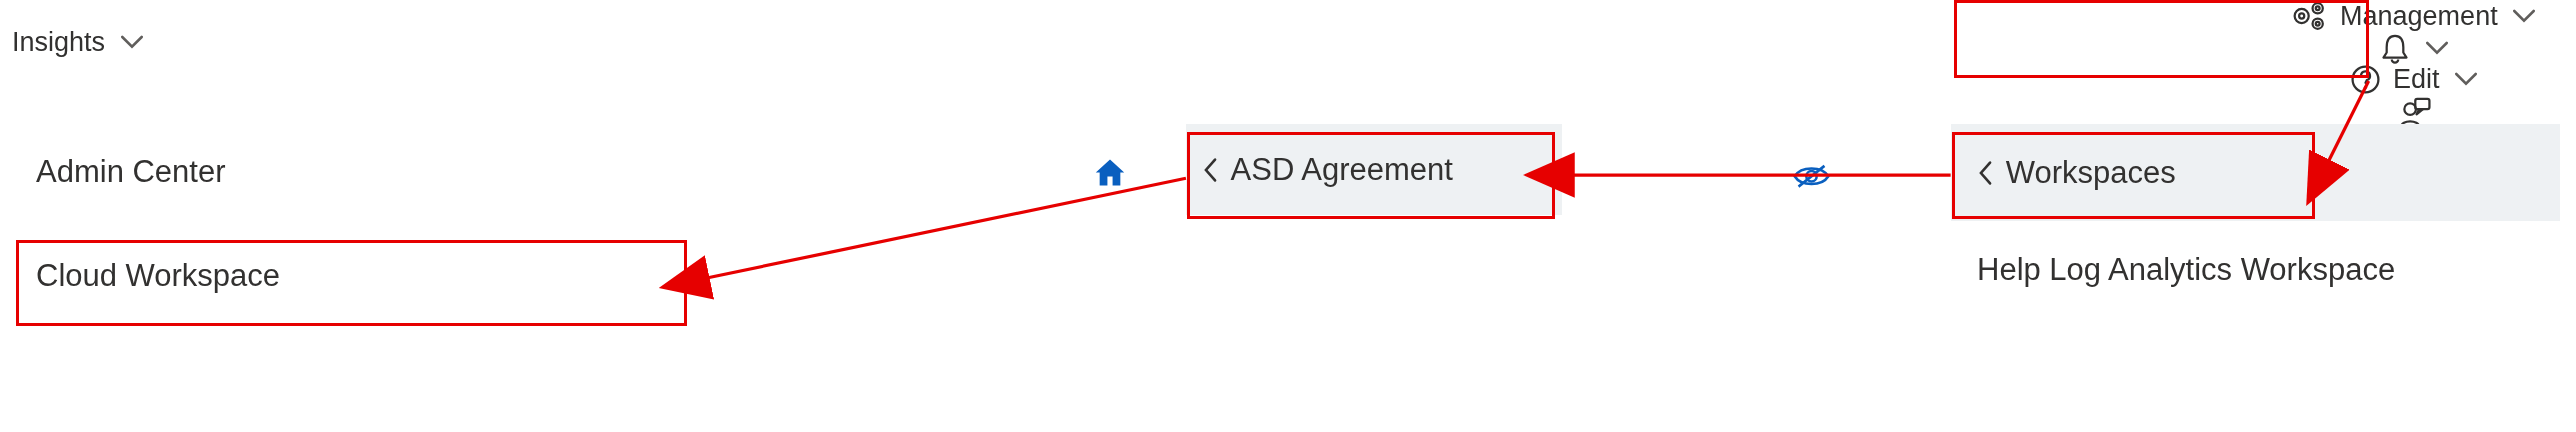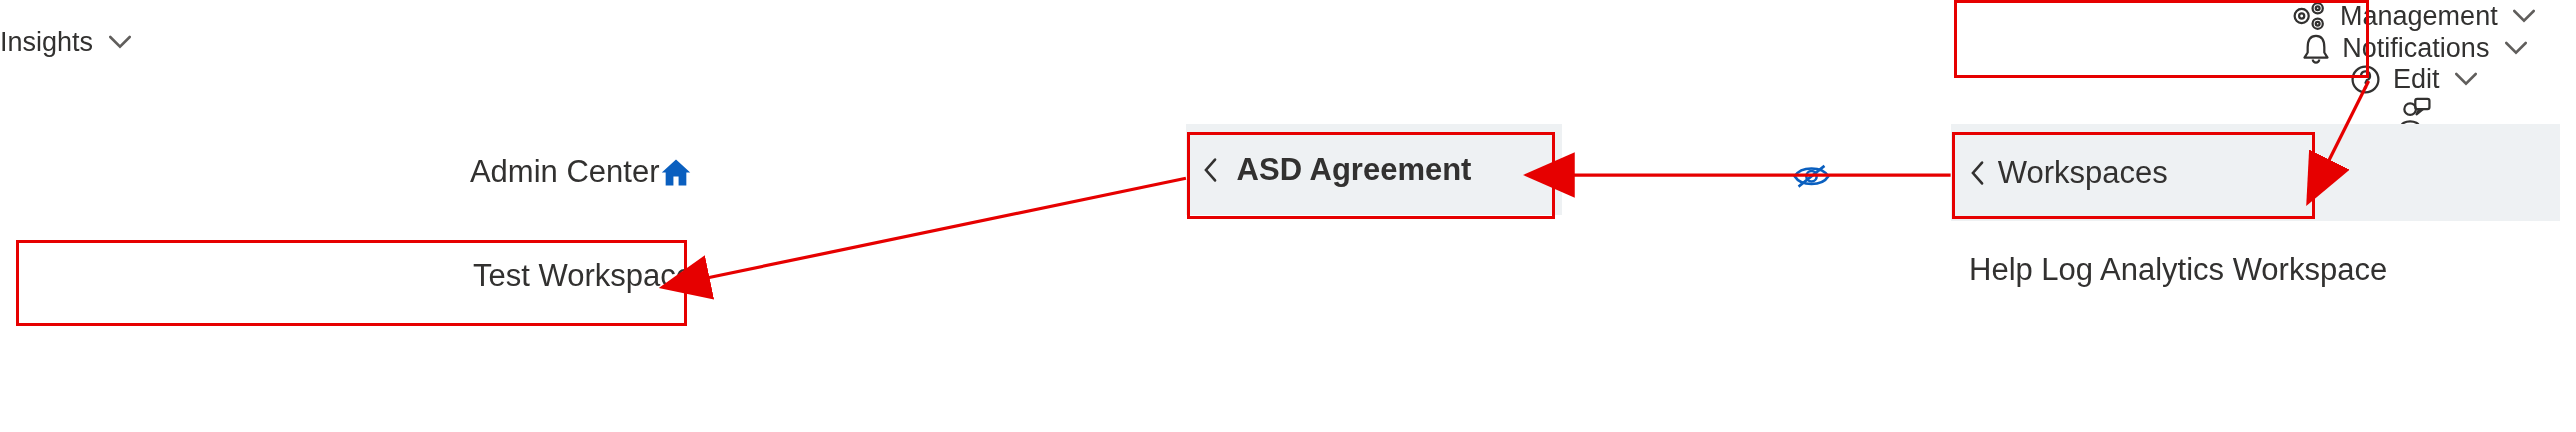--- a/index.html
+++ b/index.html
@@ -36,7 +36,7 @@
   }
   .nav-item .chev { margin-left: 3.9px; }
   .nav-spacer { flex: 1; }
-  .nav-insights { padding-left: 0; }
+  .nav-insights { padding-left: 12px; }
 
   
   .nav-right {

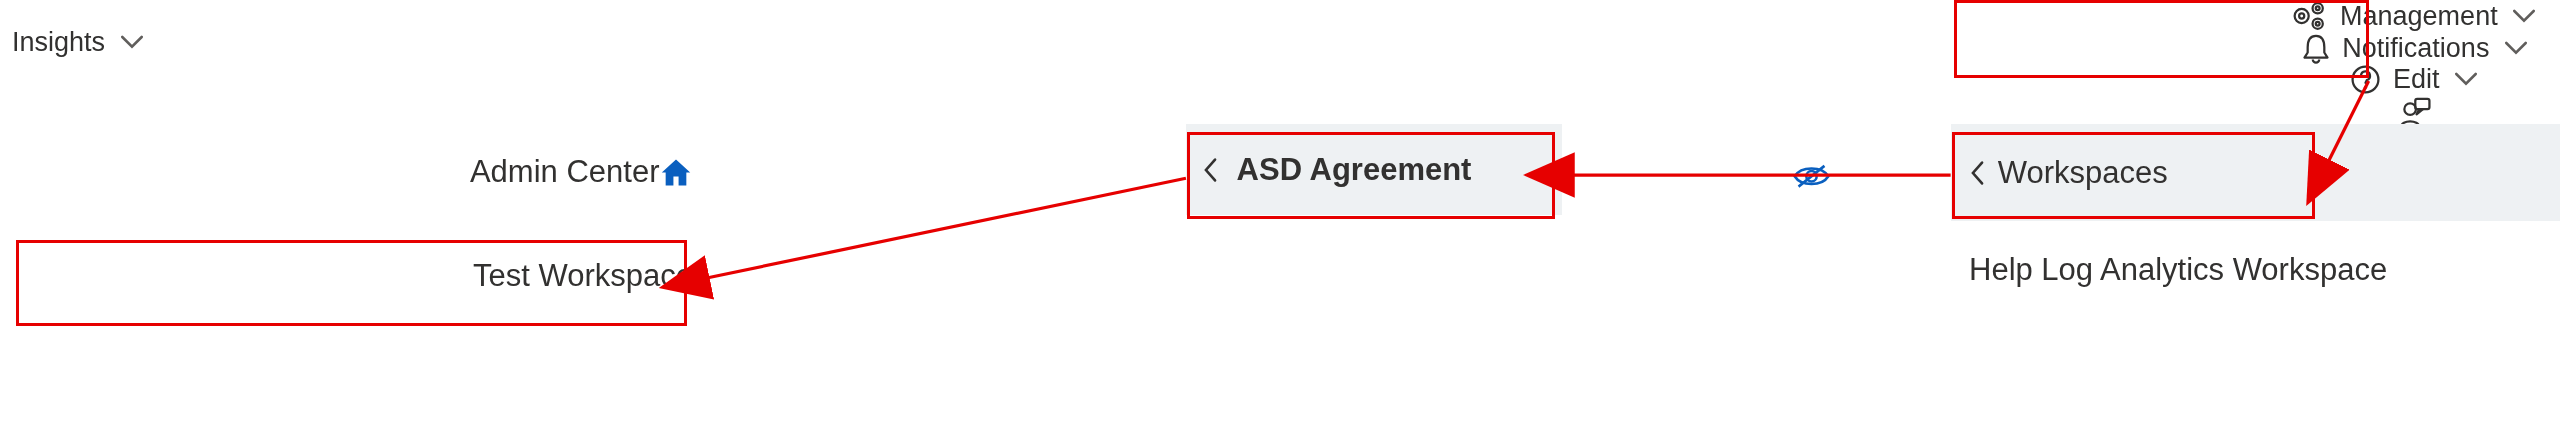--- a/index.html
+++ b/index.html
@@ -210,7 +210,6 @@
           <path d="M23 6 C13 6 10 14 10 24 L10 32 L5 40 L41 40 L36 32 L36 24 C36 14 33 6 23 6 Z M18 43 A5 5 0 0 0 28 43" stroke="#323130" stroke-width="3.5" fill="none" stroke-linejoin="round"></path>
         </svg>
       </span>
-      <span>Notifications</span>
       <span class="ico chev">
         <svg width="22" height="14.3" viewBox="0 0 34 22">
             <path d="M2 3 L17 18 L32 3" stroke="#605e5c" stroke-width="4" fill="none" stroke-linecap="round"></path>

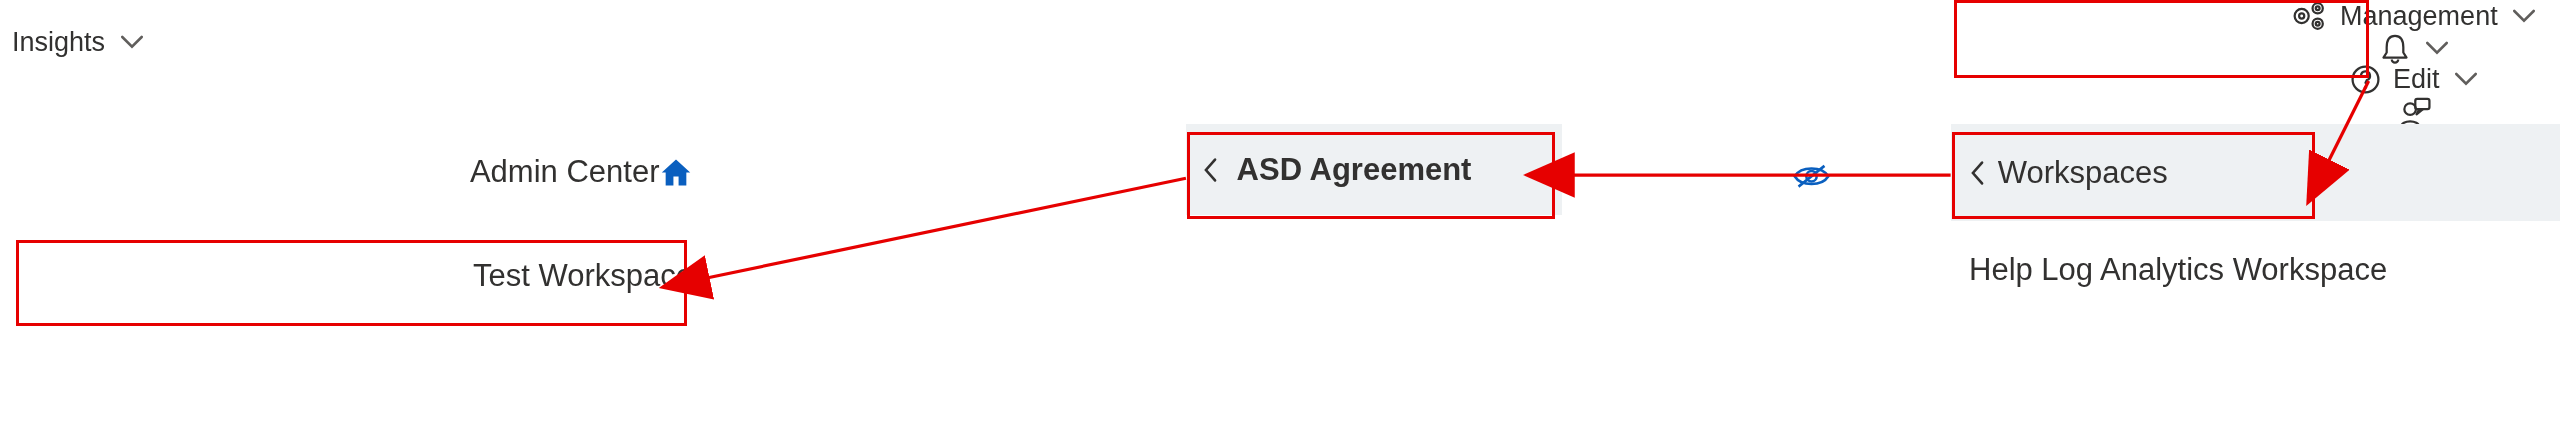--- a/index.html
+++ b/index.html
@@ -85,7 +85,7 @@
   .panel-admin .row {
     display: flex;
     align-items: center;
-    justify-content: center;
+    justify-content: space-between;
     height: 104px;
     padding: 0 36px;
     font-size: 31px;

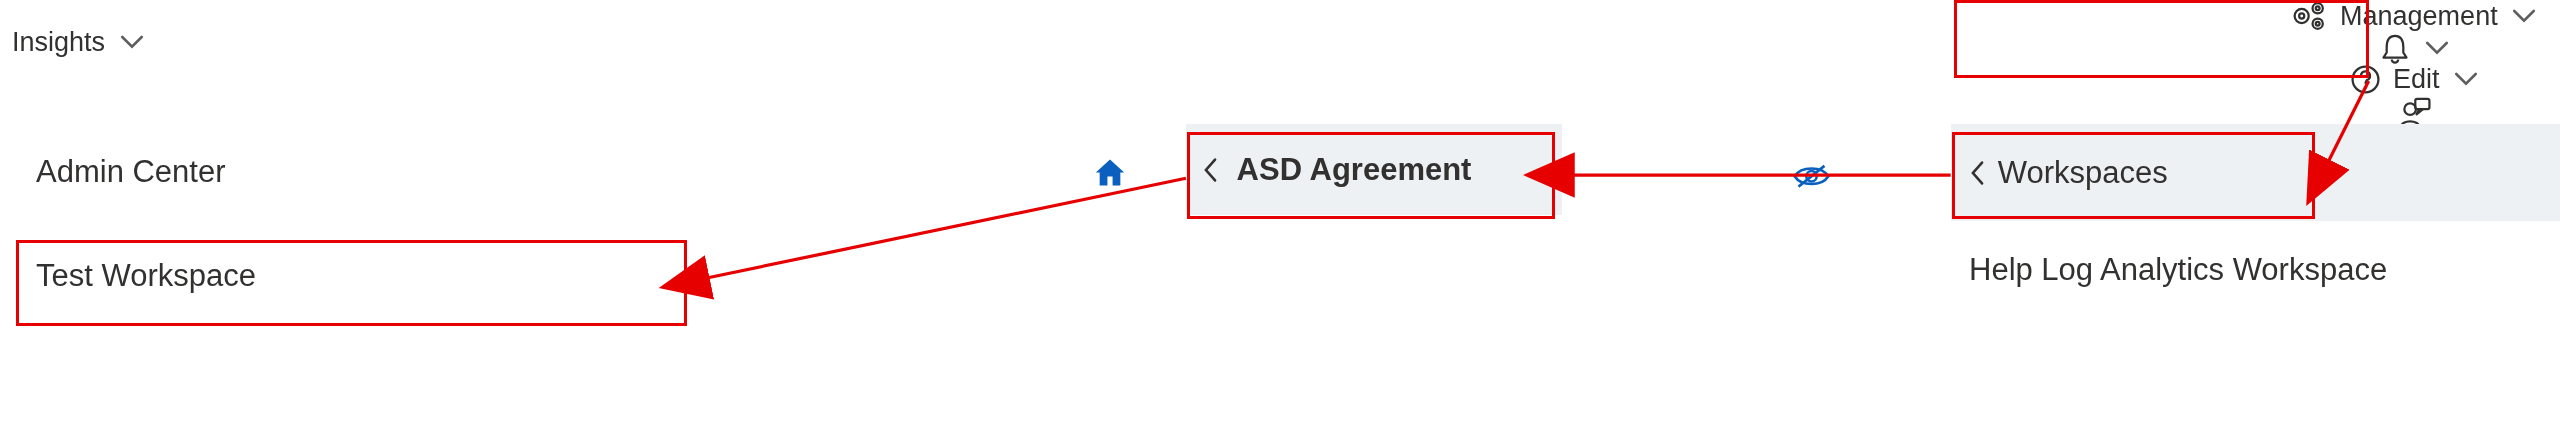--- a/index.html
+++ b/index.html
@@ -108,13 +108,12 @@
   .panel-asd .row {
     display: flex;
     align-items: center;
-    gap: 18px;
+    gap: 12px;
     height: 91px;
     padding: 0 15.6px;
     font-size: 31px;
     background: #eef1f3;
     cursor: pointer;
-    font-weight: bold;
   }
 
   

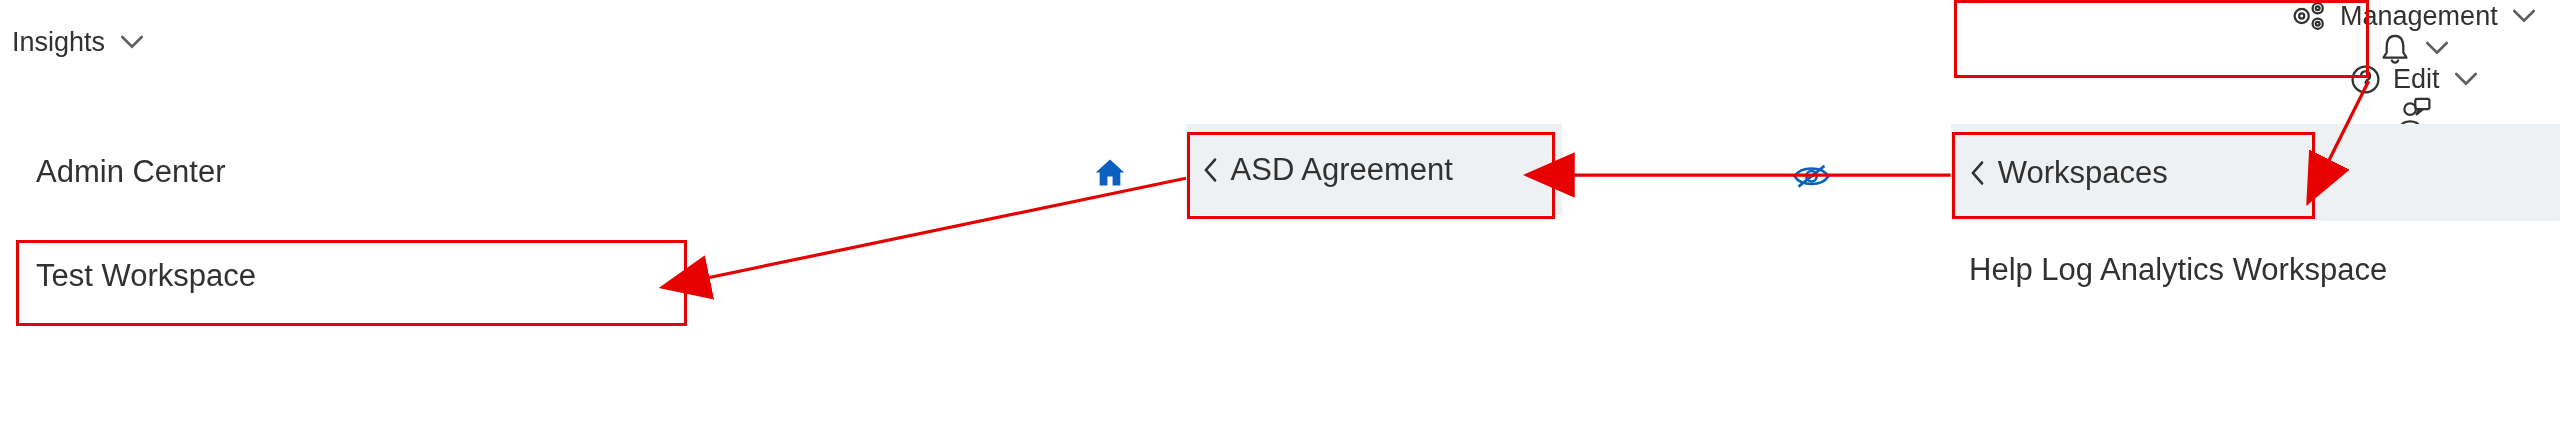--- a/index.html
+++ b/index.html
@@ -127,7 +127,7 @@
     align-items: center;
     gap: 11.7px;
     height: 97px;
-    padding: 0 18px;
+    padding: 0 26px;
     font-size: 31px;
     cursor: pointer;
   }

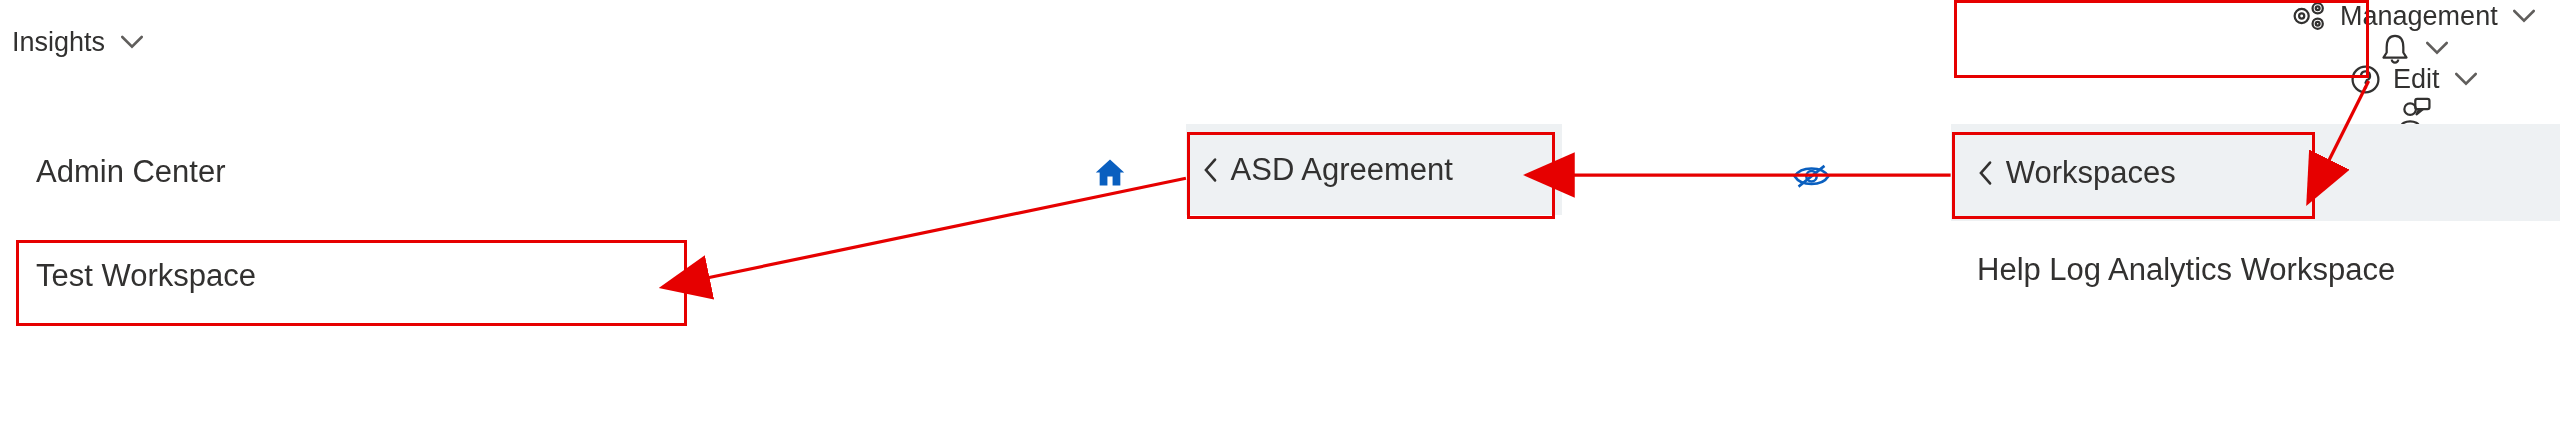--- a/index.html
+++ b/index.html
@@ -267,7 +267,7 @@
     </span>
   </div>
   <div class="row">
-    <span>Test Workspace</span>
+    <span>Cloud Workspace</span>
   </div>
 </div>
 

